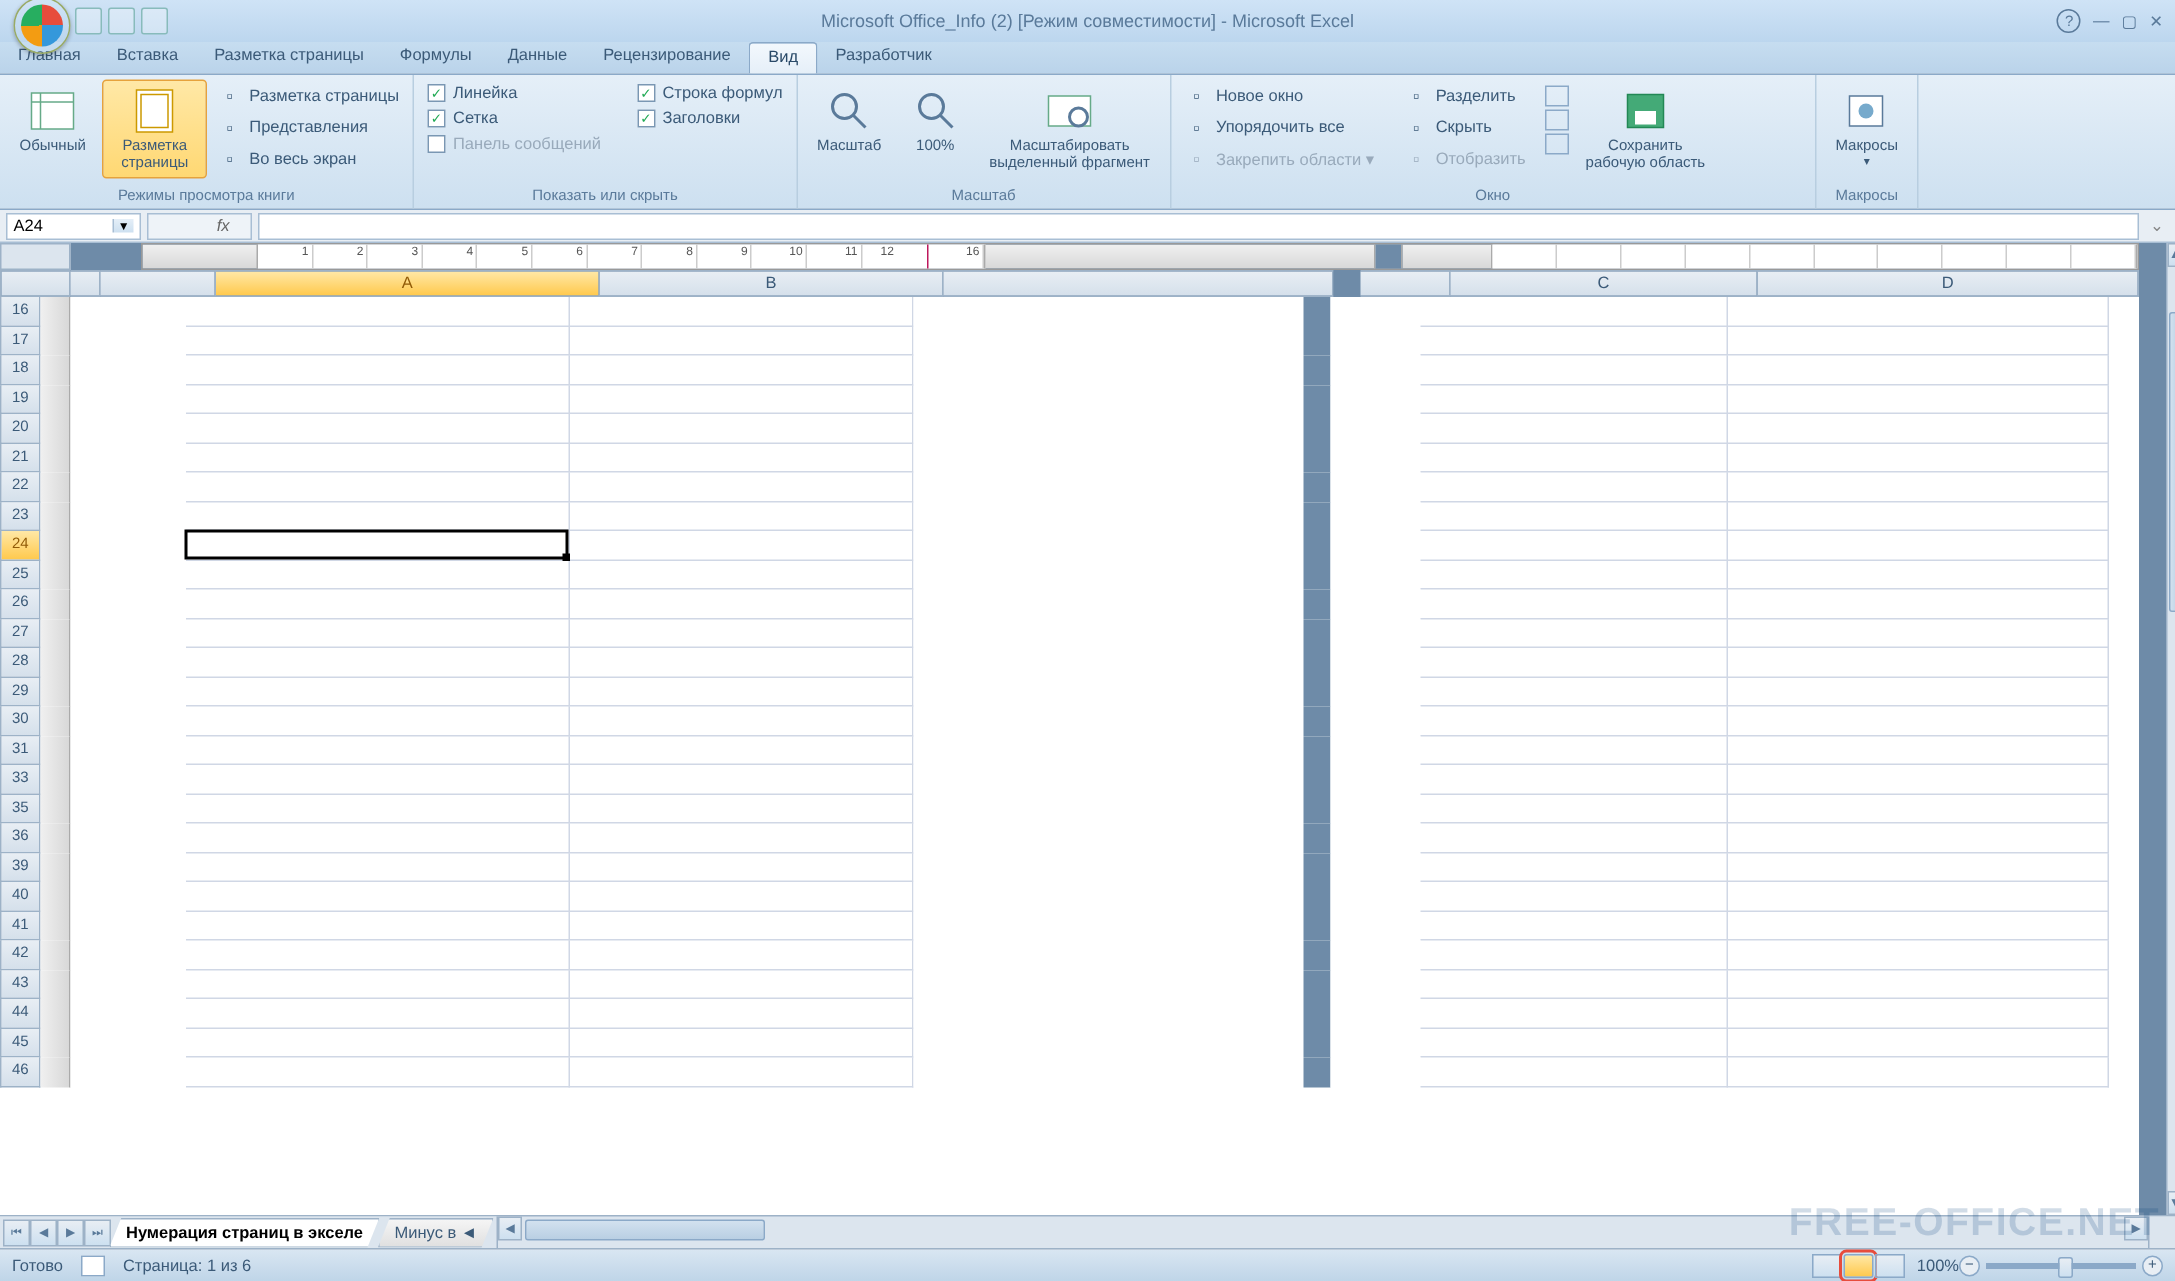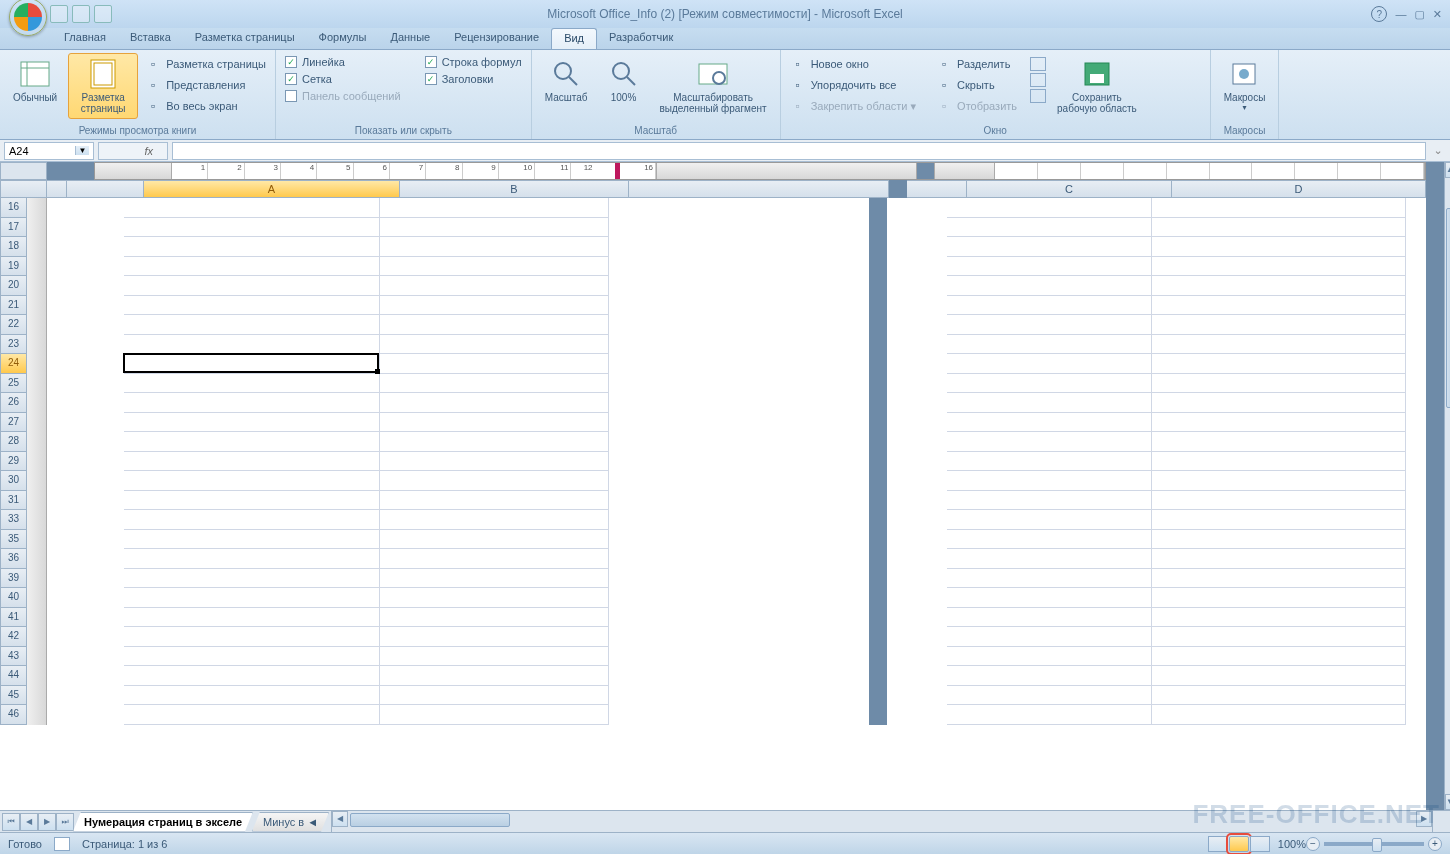--- a/index.html
+++ b/index.html
@@ -16,7 +16,7 @@
 .help-icon { width:16px;height:16px;border-radius:50%;border:1px solid #5a7a9a;display:flex;align-items:center;justify-content:center;font-size:10px;color:#5a7a9a;}
 
 
-.tabs { height:22px; background:linear-gradient(#c6ddf0,#bad3ea); display:flex; padding-left:52px; border-bottom:1px solid #8ba9c8; }
+.tabs { height:22px; background:linear-gradient(#c6ddf0,#bad3ea); display:flex; border-bottom:1px solid #8ba9c8; }
 .tab { padding:3px 12px; color:#3b5a78; cursor:pointer; font-size:11px; }
 .tab.active { background:linear-gradient(#f3f8fd,#e5eff8); border:1px solid #8ba9c8; border-bottom:none; border-radius:3px 3px 0 0; color:#2a4a68; }
 

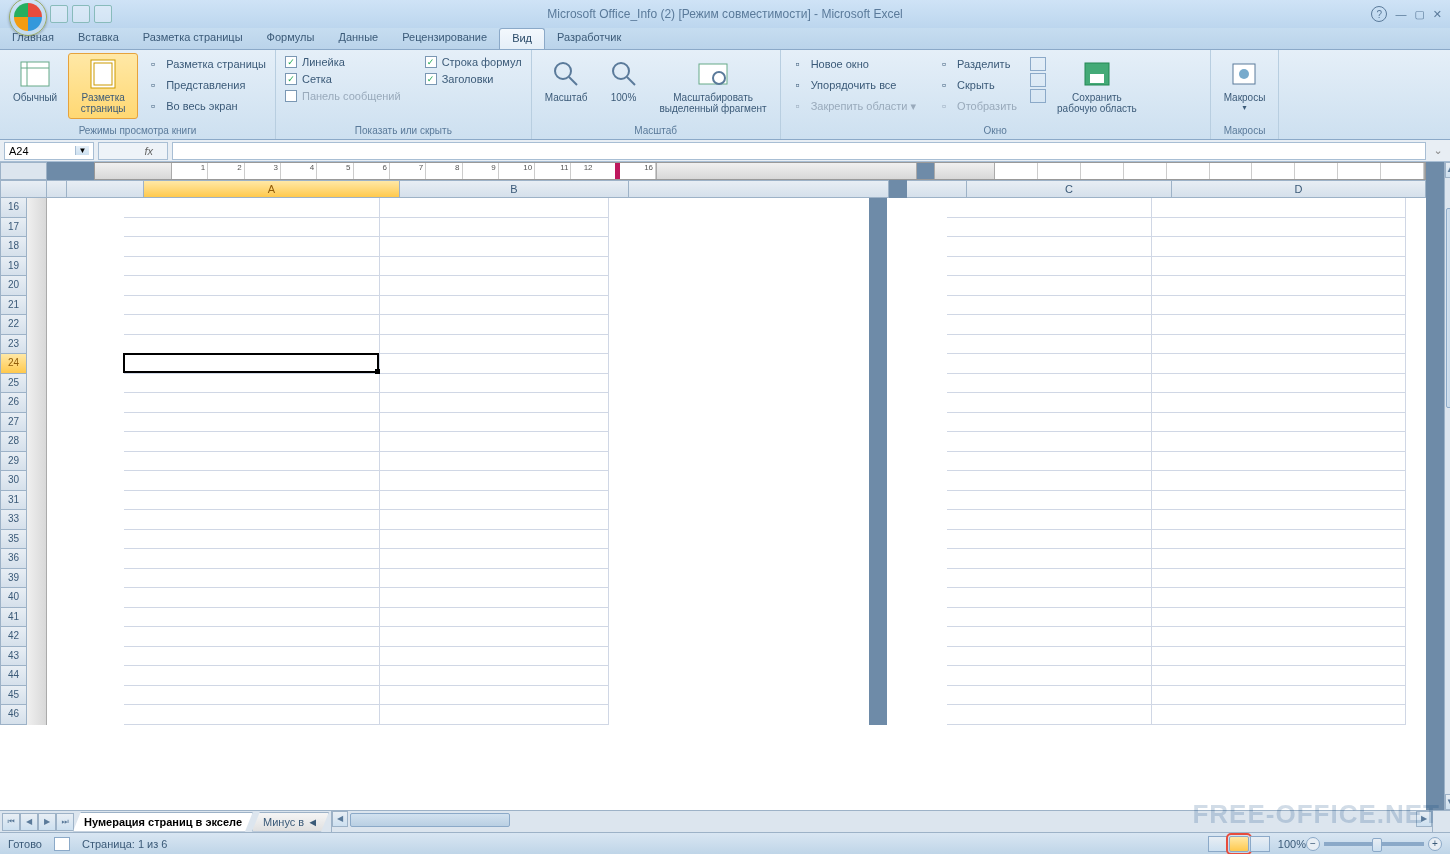--- a/index.html
+++ b/index.html
@@ -326,7 +326,7 @@
             <div style="flex:1;border-right:1px solid #ccc;text-align:right;padding-right:2px">9</div>
             <div style="flex:1;border-right:1px solid #ccc;text-align:right;padding-right:2px">10</div>
             <div style="flex:1;border-right:1px solid #ccc;text-align:right;padding-right:2px">11</div>
-            <div style="flex:1;border-right:5px solid #be185d;text-align:center;padding-right:10px">12</div>
+            <div style="flex:1;border-right:1px solid #be185d;text-align:center;padding-right:10px">12</div>
             <div style="flex:1;border-right:1px solid #ccc;text-align:right;padding-right:2px">16</div>
           </div>
           <div class="hruler-seg" style="width:260px"></div>

